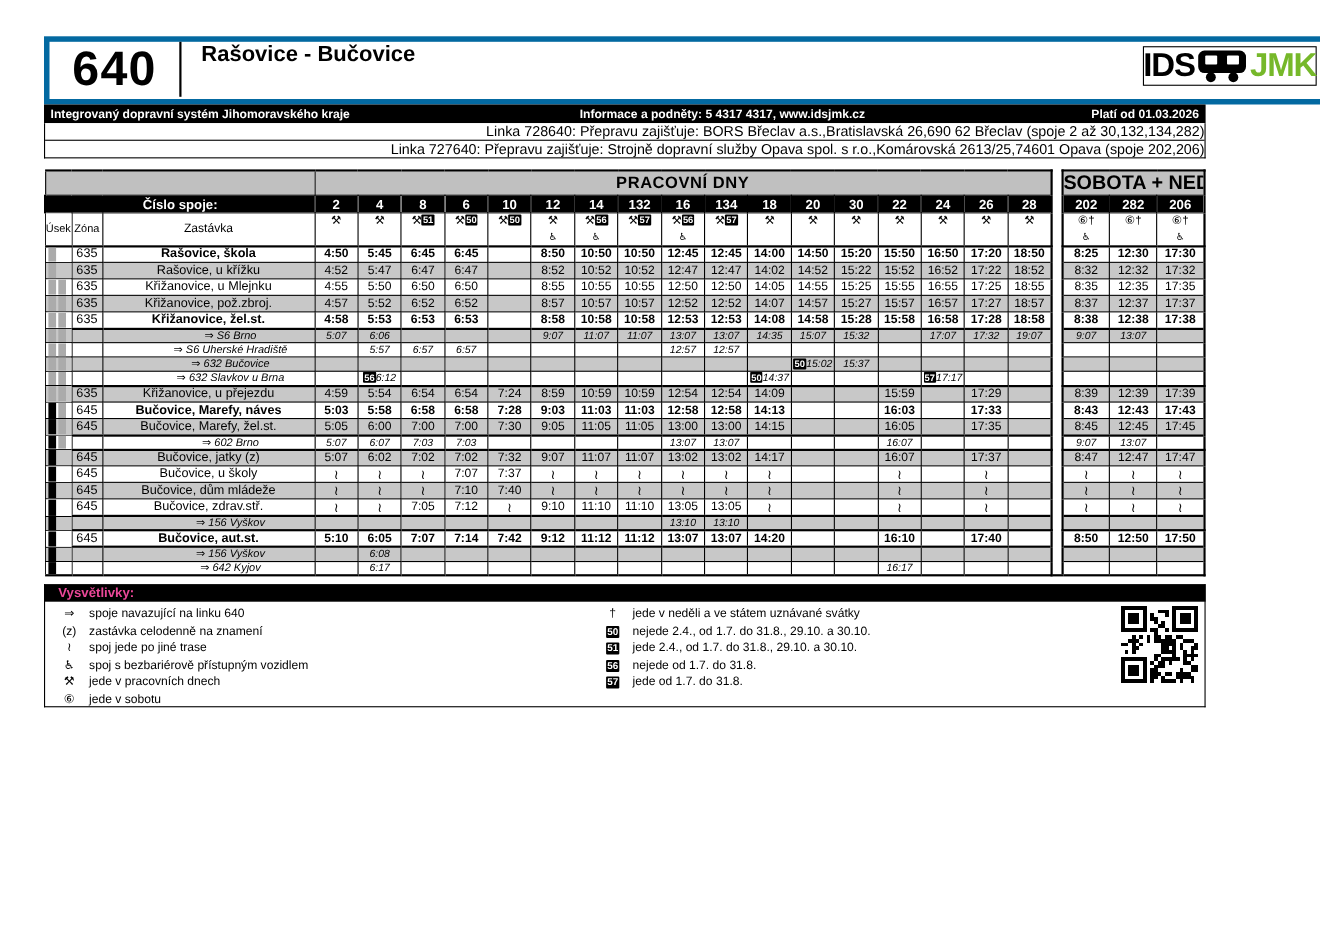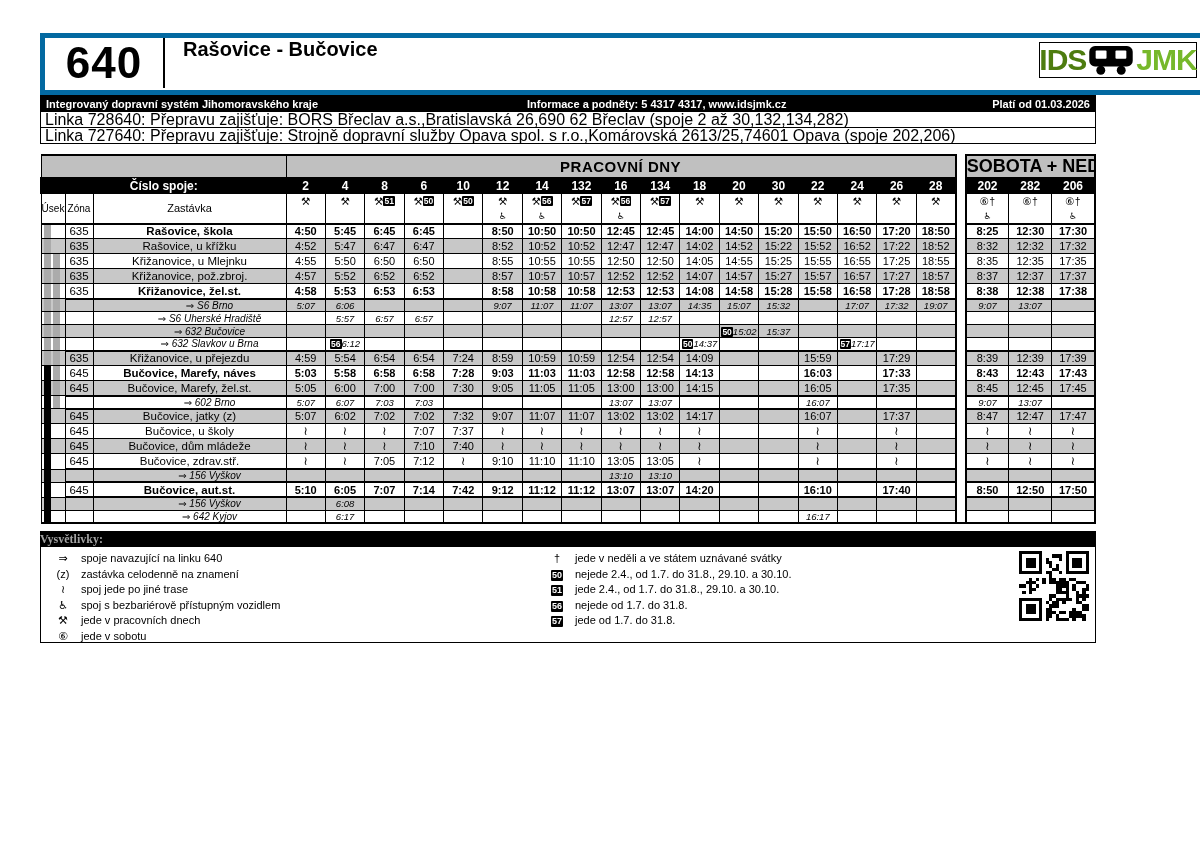--- a/index.html
+++ b/index.html
@@ -96,7 +96,7 @@
     <div class="line-no">640</div>
     <div class="route-title">Rašovice - Bučovice</div>
     <div class="logo-box">
-      <span class="logo-txt" style="color:#4d7c0f">IDS</span>
+      <span class="logo-txt" style="color:#000000">IDS</span>
       <span style="display:inline-flex">
         <svg width="46" height="32" viewBox="0 0 72 48">
           <rect x="2" y="2" width="68" height="32" rx="9" fill="#000"></rect>

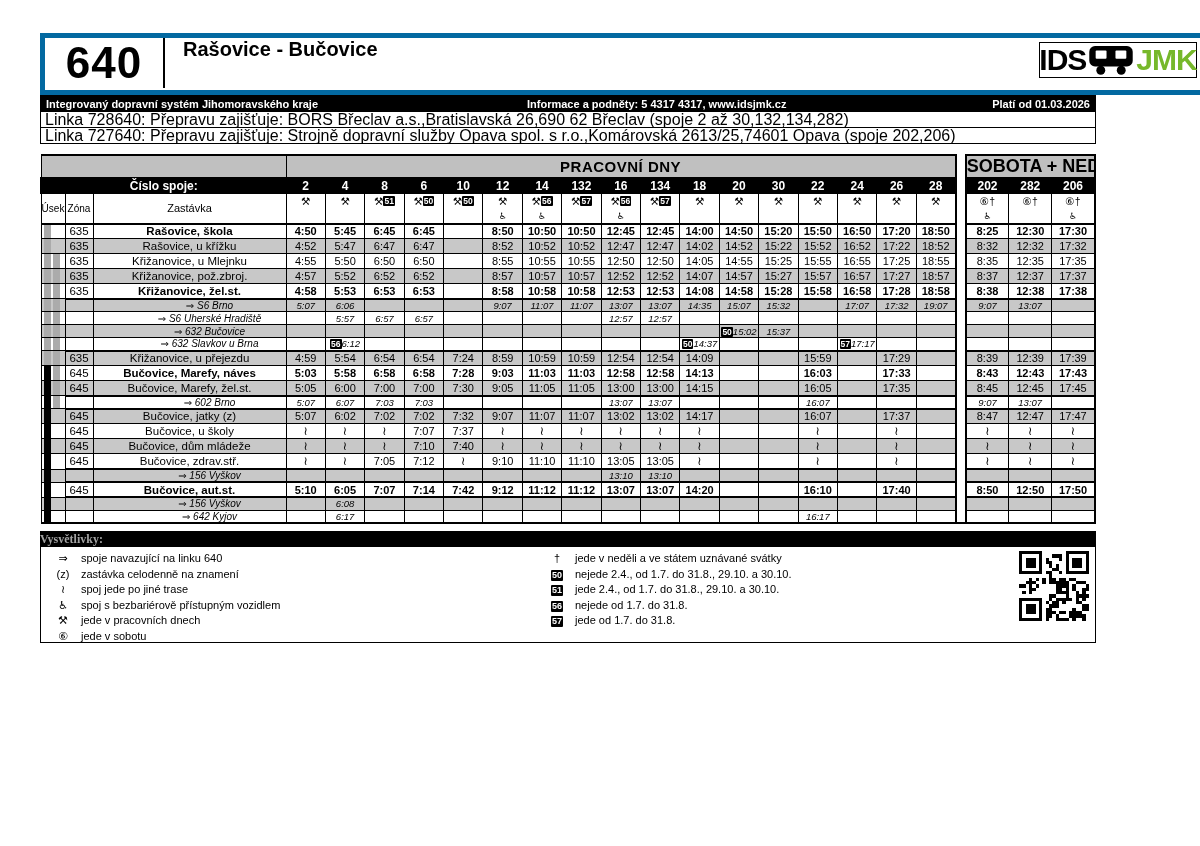--- a/index.html
+++ b/index.html
@@ -24,7 +24,7 @@
 
   .op-box{position:absolute;left:40px;top:112px;width:1056px;box-sizing:border-box;
           border:1px solid #000;border-top:none;background:#fff;}
-  .op-row{height:15px;line-height:15px;font-size:16px;padding-left:4px;}
+  .op-row{height:15px;line-height:15px;font-size:13px;padding-left:4px;text-align:right;}
   .op-row:first-child{border-bottom:1px solid #000;}
 
   

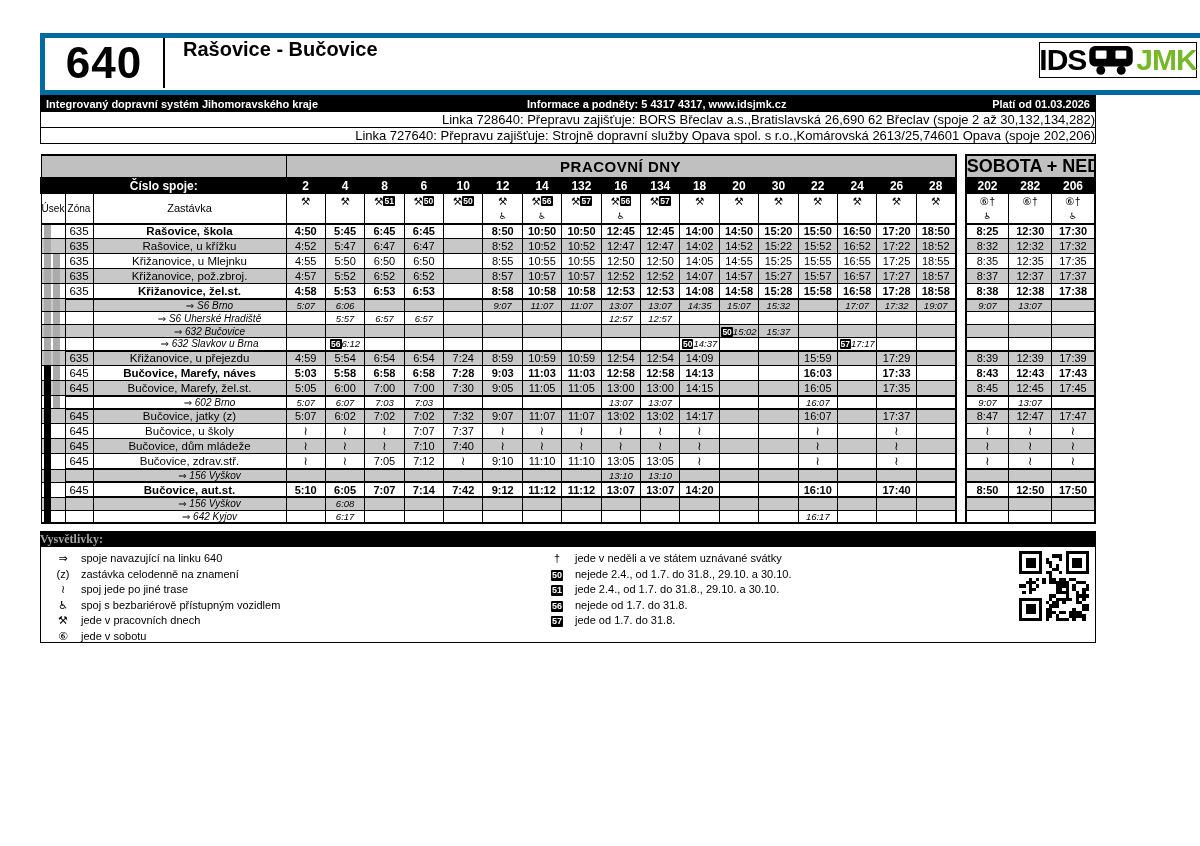--- a/index.html
+++ b/index.html
@@ -78,8 +78,8 @@
   
   .legend{position:absolute;left:40px;top:531px;width:1056px;box-sizing:border-box;
           border:1px solid #000;border-top:none;background:#fff;height:112px;}
-  .legend-bar{background:#000;color:#a3a3a3;font-weight:bold;font-size:12px;height:16px;
-              line-height:16px;padding-left:0;margin:0 -1px;font-family:Liberation Serif, serif;}
+  .legend-bar{background:#000;color:#ec4899;font-weight:bold;font-size:12px;height:16px;
+              line-height:16px;padding-left:13px;margin:0 -1px;}
   .lg-col{position:absolute;top:20px;}
   .lg-left{left:4px;width:440px;}
   .lg-right{left:498px;width:440px;}

